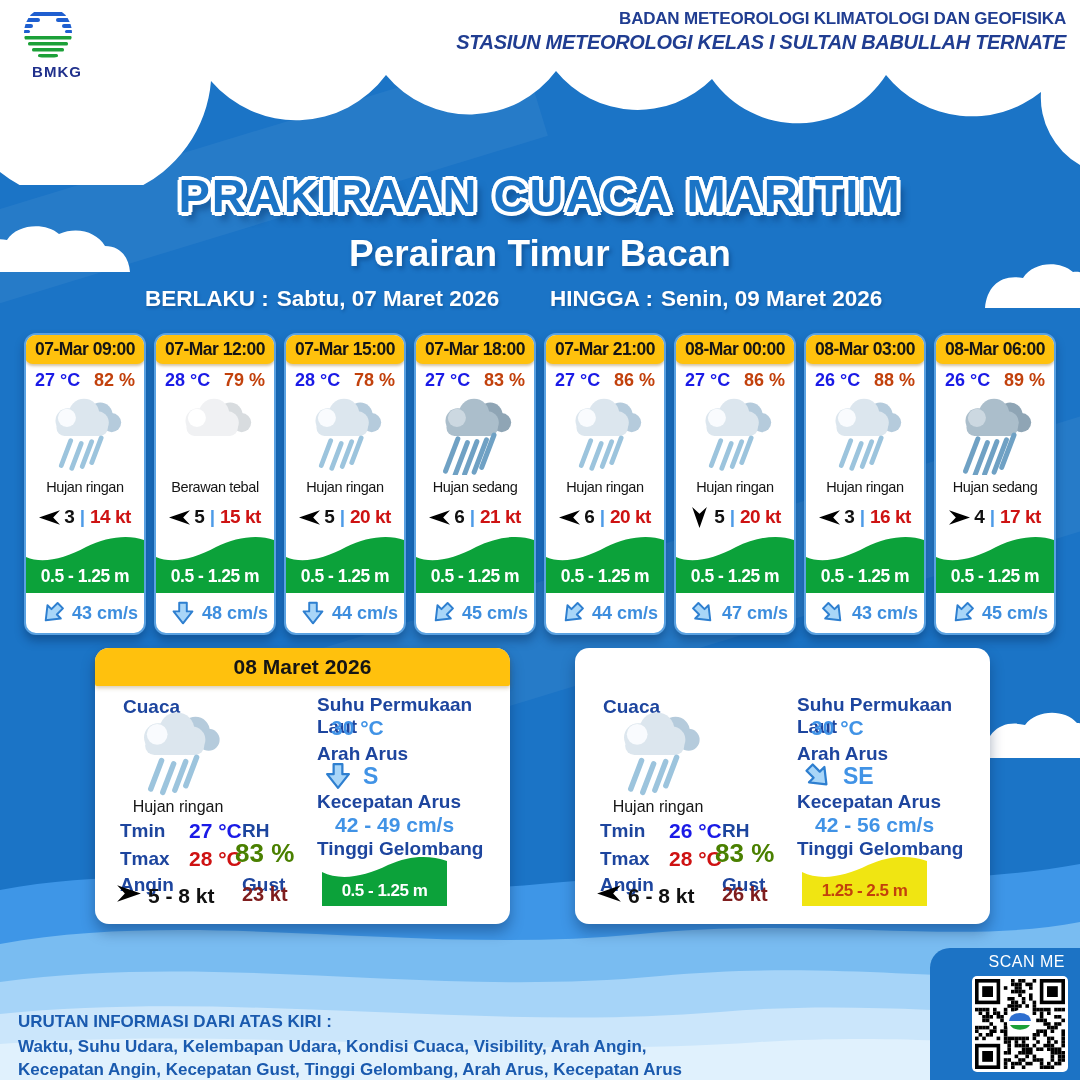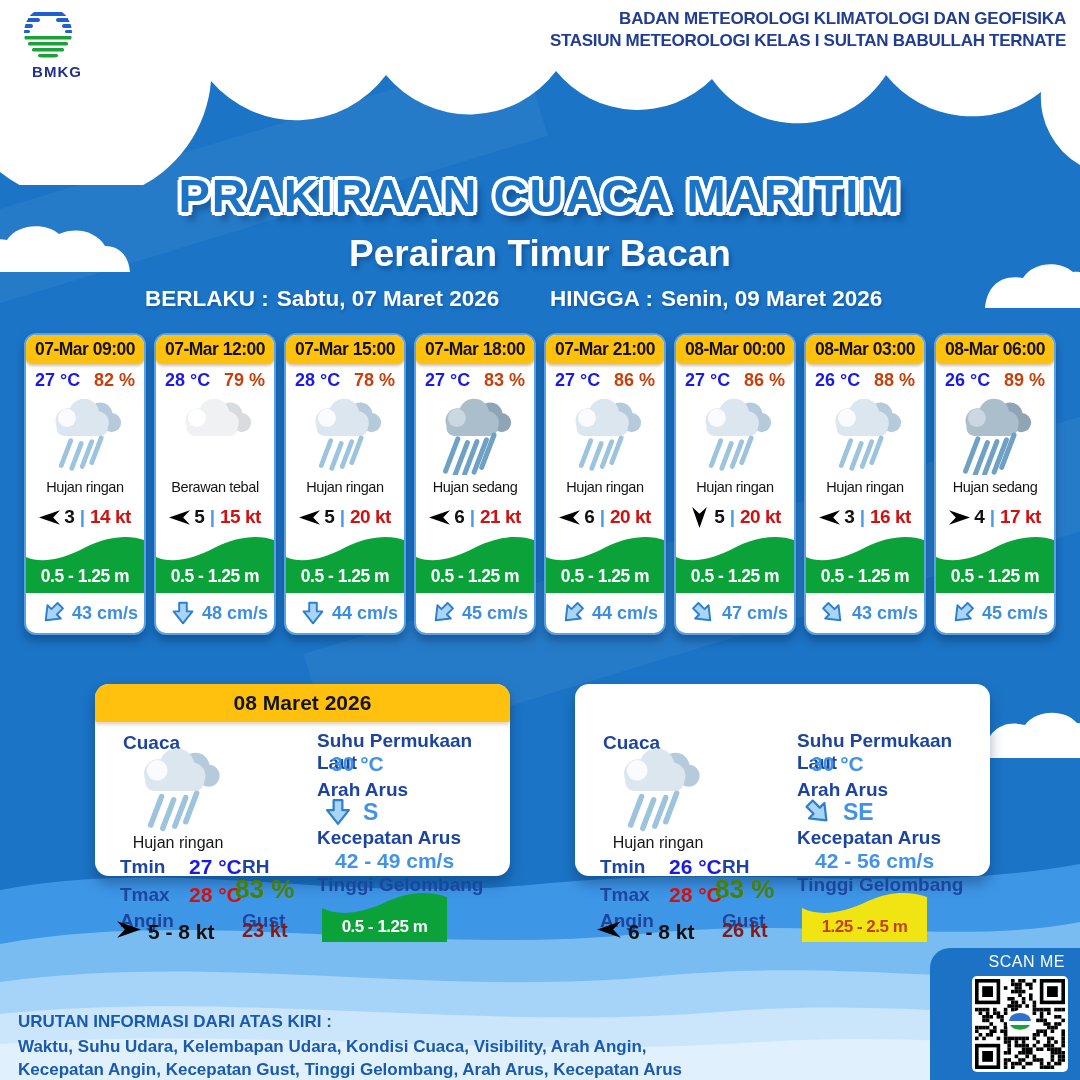--- a/index.html
+++ b/index.html
@@ -13,7 +13,7 @@
   .logo-txt{font-weight:bold;font-size:15px;color:#20308C;letter-spacing:1px;margin-top:1px;}
   .org{position:absolute;right:14px;top:9px;text-align:right;color:#203D91;font-weight:bold;}
   .org-1{font-size:17px;letter-spacing:-0.2px;}
-  .org-2{font-size:17px;letter-spacing:-0.3px;margin-top:2px;}
+  .org-2{font-size:20px;letter-spacing:-0.3px;margin-top:2px;font-style:italic;}
   
   .cloud{position:absolute;z-index:1;}
   .streak{position:absolute;z-index:0;background:rgba(255,255,255,.05);transform:rotate(-17deg);}

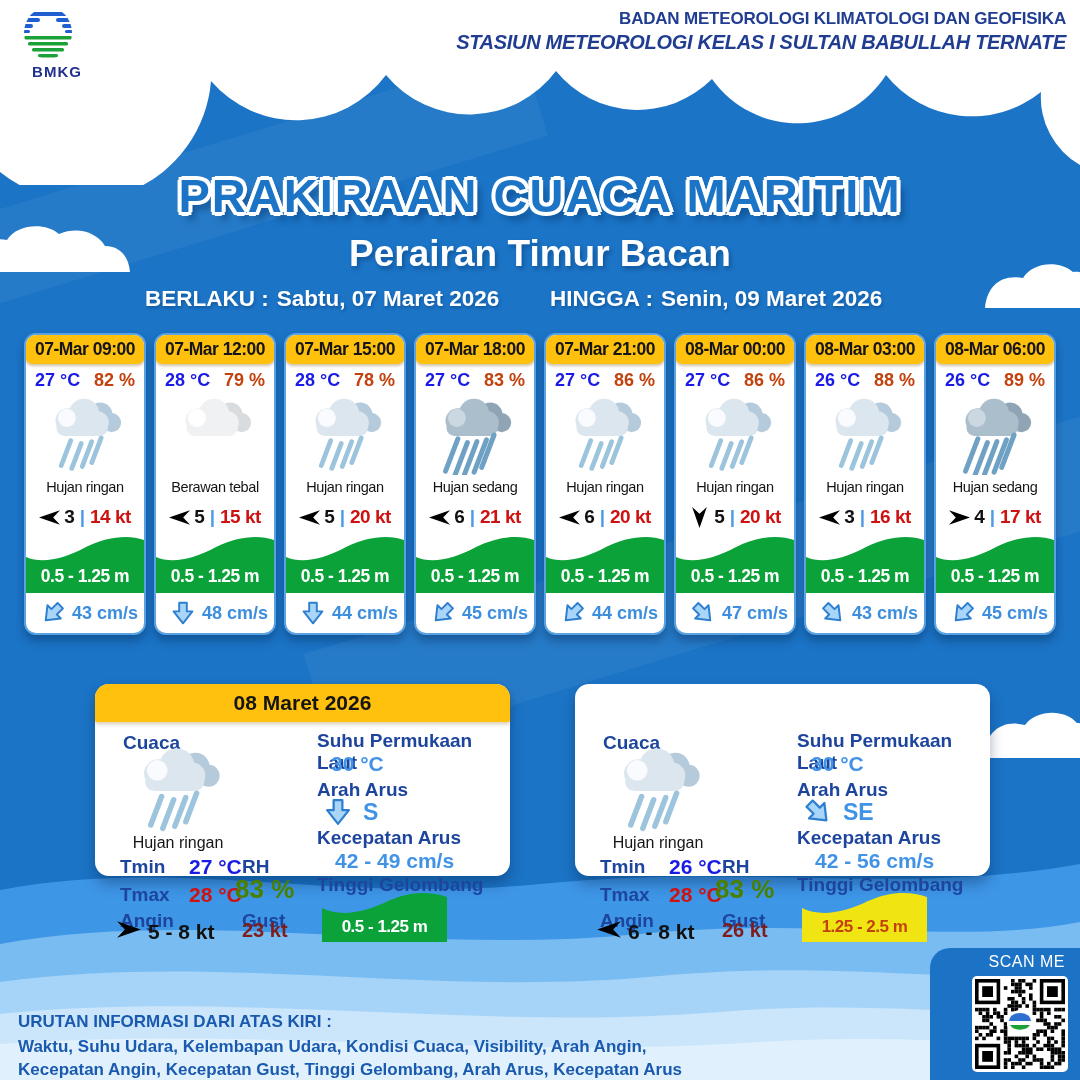--- a/index.html
+++ b/index.html
@@ -54,7 +54,7 @@
   .hc-cur{height:40px;display:flex;align-items:center;justify-content:center;gap:6px;
     font-weight:bold;font-size:18px;color:#3E8EDE;padding-left:8px;}
   
-  .dcard{position:absolute;top:684px;width:415px;height:192px;background:#fff;border-radius:14px;
+  .dcard{position:absolute;top:648px;width:415px;height:276px;background:#fff;border-radius:14px;
     z-index:4;box-shadow:0 8px 14px rgba(0,30,70,.35);}
   .dcard.left{left:95px;} .dcard.right{left:575px;}
   .dc-head{height:38px;line-height:38px;background:#FFC10D;border-radius:14px 14px 2px 2px;

